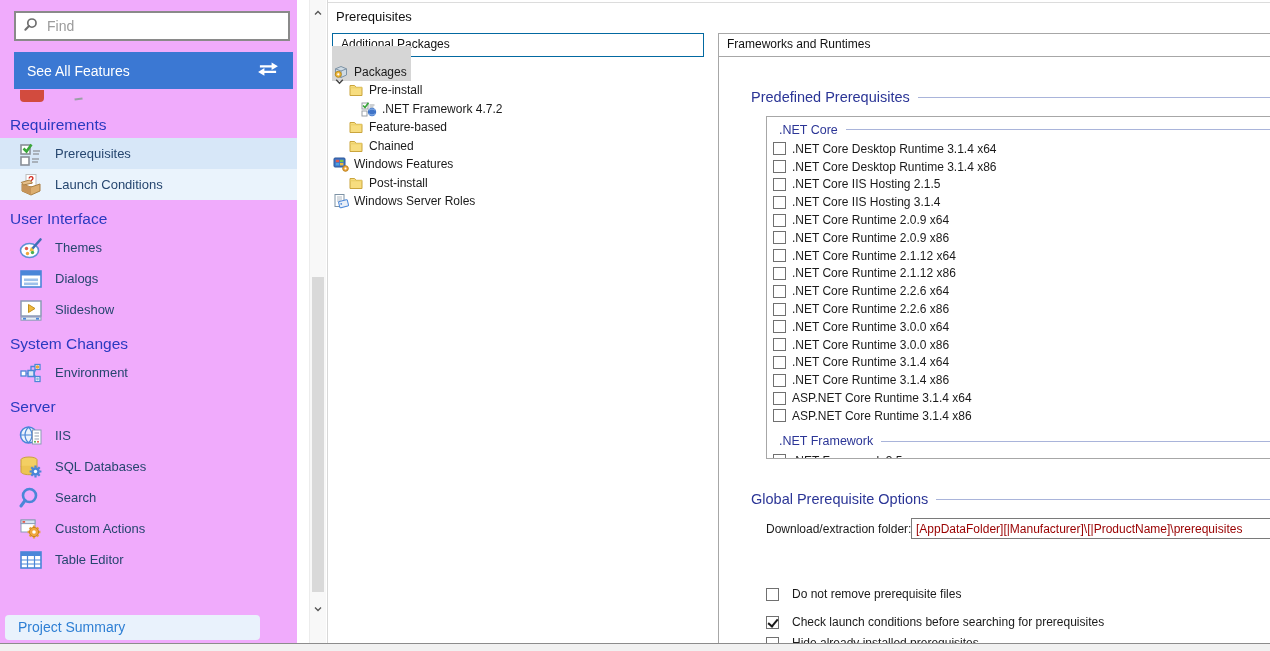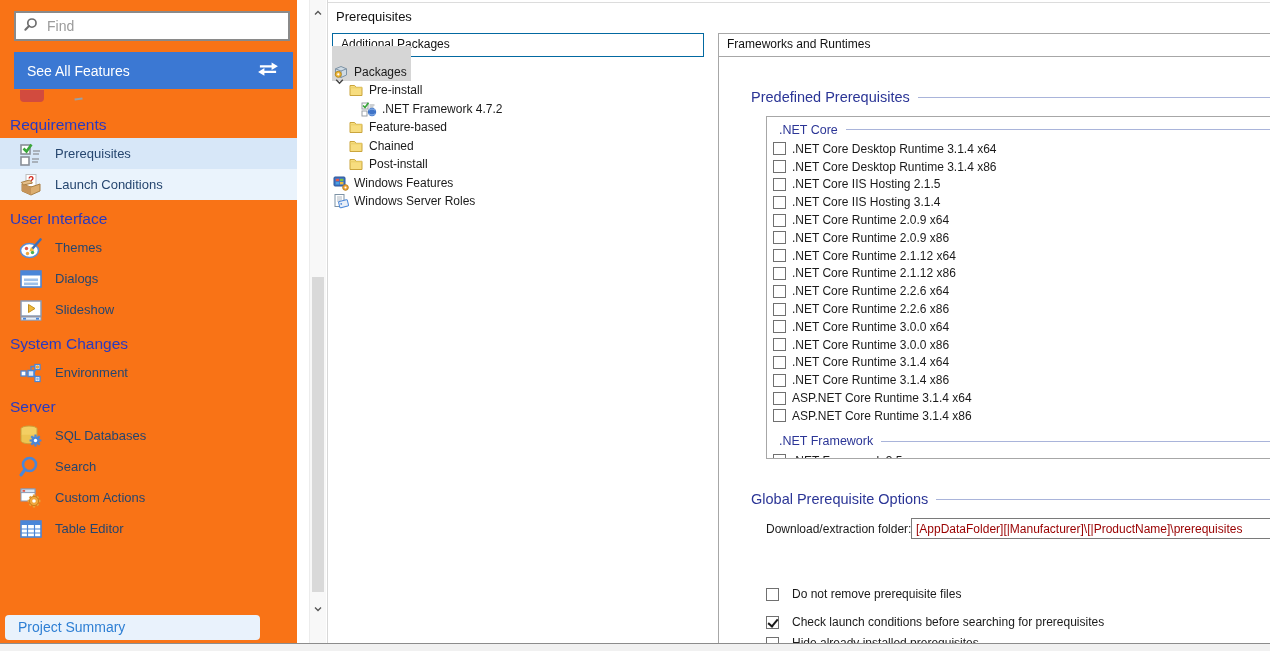--- a/index.html
+++ b/index.html
@@ -6,7 +6,7 @@
   .app{position:relative;width:1270px;height:651px;overflow:hidden;background:#fff;
        font-family:"Liberation Sans","DejaVu Sans",sans-serif;color:#1a1a1a;}
   
-  .sidebar{position:absolute;left:0;top:0;width:297px;height:643px;background:#f97316;}
+  .sidebar{position:absolute;left:0;top:0;width:297px;height:643px;background:#f0abfc;}
   .find-box{position:absolute;left:14px;top:11px;width:276px;height:30px;border:2px solid #8a8a8a;
             box-sizing:border-box;display:flex;align-items:center;padding:0 7px;gap:7px;background:#fff;}
   .find-box input{border:none;outline:none;flex:1;font:14px "Liberation Sans",sans-serif;color:#444;background:transparent;}

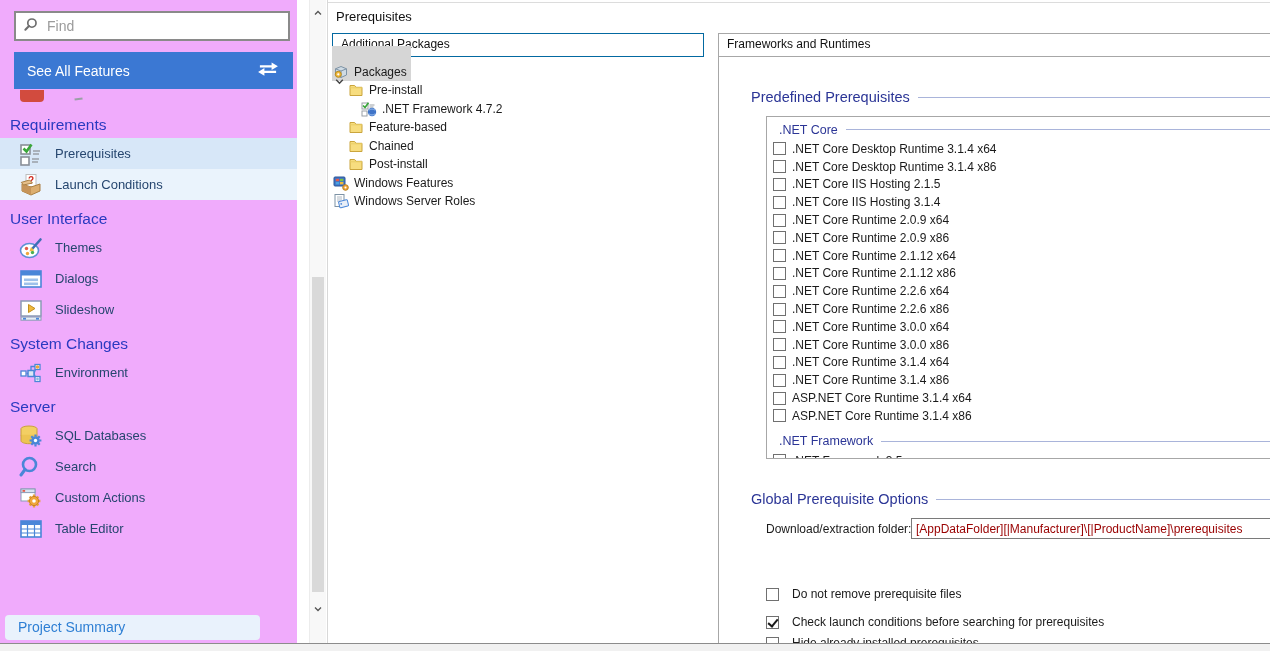--- a/index.html
+++ b/index.html
@@ -312,18 +312,6 @@
         </span>
       </div>
       <div class="trow" style="padding-left: 2px;">
-        <span class="chev"></span>
-        <span class="tsel">
-          <span class="icon16">
-            <svg viewBox="0 0 16 16" width="16" height="16">
-              <path d="M2 3.5 h4.6 l1.4 1.8 h6 v8.2 h-12 Z" fill="#f7dd7f" stroke="#caa53d"></path>
-              <path d="M2 5.8 h12" stroke="#e9cd66"></path>
-            </svg>
-          </span>
-          <span>Post-install</span>
-        </span>
-      </div>
-      <div class="trow" style="padding-left: 2px;">
         <span class="tsel">
           <span class="icon16">
             <svg viewBox="0 0 16 16" width="16" height="16">
@@ -340,6 +328,18 @@
         </span>
       </div>
       <div class="trow" style="padding-left: 2px;">
+        <span class="chev"></span>
+        <span class="tsel">
+          <span class="icon16">
+            <svg viewBox="0 0 16 16" width="16" height="16">
+              <path d="M2 3.5 h4.6 l1.4 1.8 h6 v8.2 h-12 Z" fill="#f7dd7f" stroke="#caa53d"></path>
+              <path d="M2 5.8 h12" stroke="#e9cd66"></path>
+            </svg>
+          </span>
+          <span>Post-install</span>
+        </span>
+      </div>
+      <div class="trow" style="padding-left: 2px;">
         <span class="tsel">
           <span class="icon16">
             <svg viewBox="0 0 16 16" width="16" height="16">

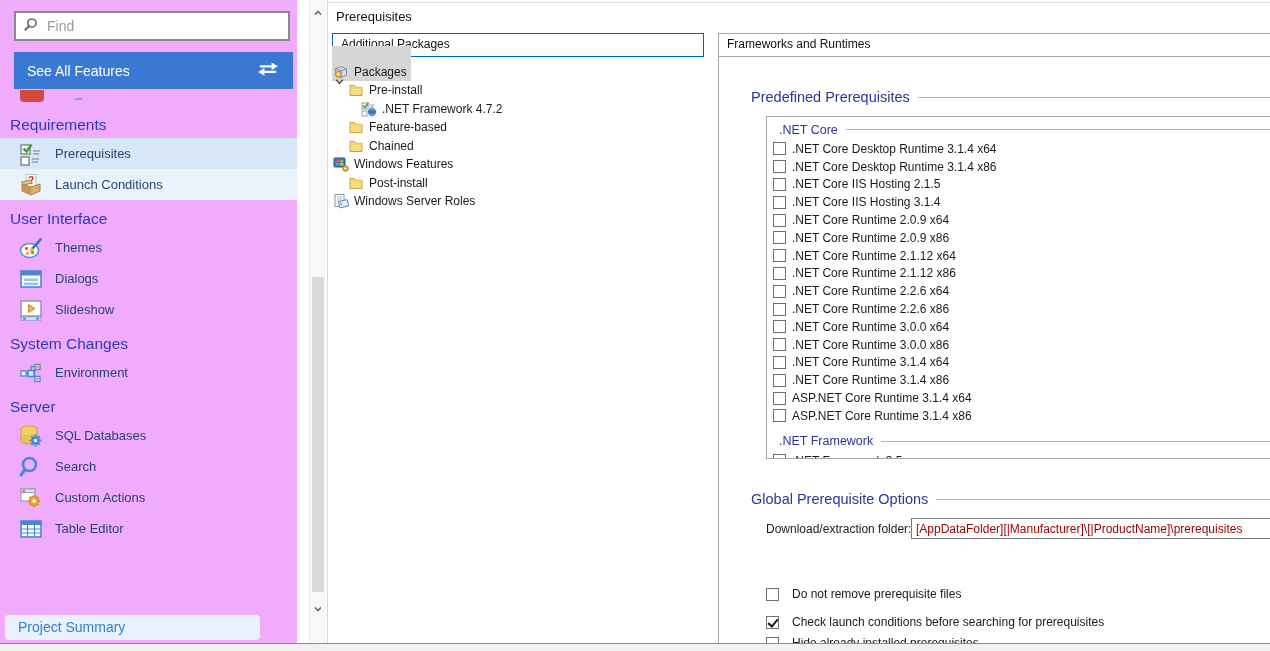--- a/index.html
+++ b/index.html
@@ -174,6 +174,19 @@
         <div class="side-item">
           <span class="icon24">
             <svg viewBox="0 0 24 24" width="24" height="24">
+              <circle cx="9.5" cy="11" r="8" fill="#eaf2fb" stroke="#4a86d8" stroke-width="1.5"></circle>
+              <path d="M1.8 11 h15.4 M9.5 3.2 a10.5 10.5 0 0 1 0 15.6 M9.5 3.2 a10.5 10.5 0 0 0 0 15.6" stroke="#4a86d8" fill="none" stroke-width="1.2"></path>
+              <rect x="13.5" y="6" width="8.5" height="14" fill="#fff" stroke="#8a9bb5"></rect>
+              <path d="M15.5 9 h4.5 M15.5 12 h4.5 M15.5 15 h4.5" stroke="#b7c0cc" stroke-width="1.3"></path>
+              <circle cx="16" cy="17.8" r="1" fill="#4caf50"></circle>
+              <circle cx="19" cy="17.8" r="1" fill="#e25b4a"></circle>
+            </svg>
+          </span>
+          <span class="side-label">IIS</span>
+        </div>
+        <div class="side-item">
+          <span class="icon24">
+            <svg viewBox="0 0 24 24" width="24" height="24">
               <ellipse cx="10" cy="4.8" rx="8" ry="2.8" fill="#f3cf63" stroke="#c9a23c"></ellipse>
               <path d="M2 4.8 v6 c0 1.6 3.6 2.9 8 2.9 s8 -1.3 8 -2.9 v-6" fill="#f3cf63" stroke="#c9a23c"></path>
               <path d="M2 10.8 v6 c0 1.6 3.6 2.9 8 2.9 s8 -1.3 8 -2.9 v-6" fill="#edc452" stroke="#c9a23c"></path>

